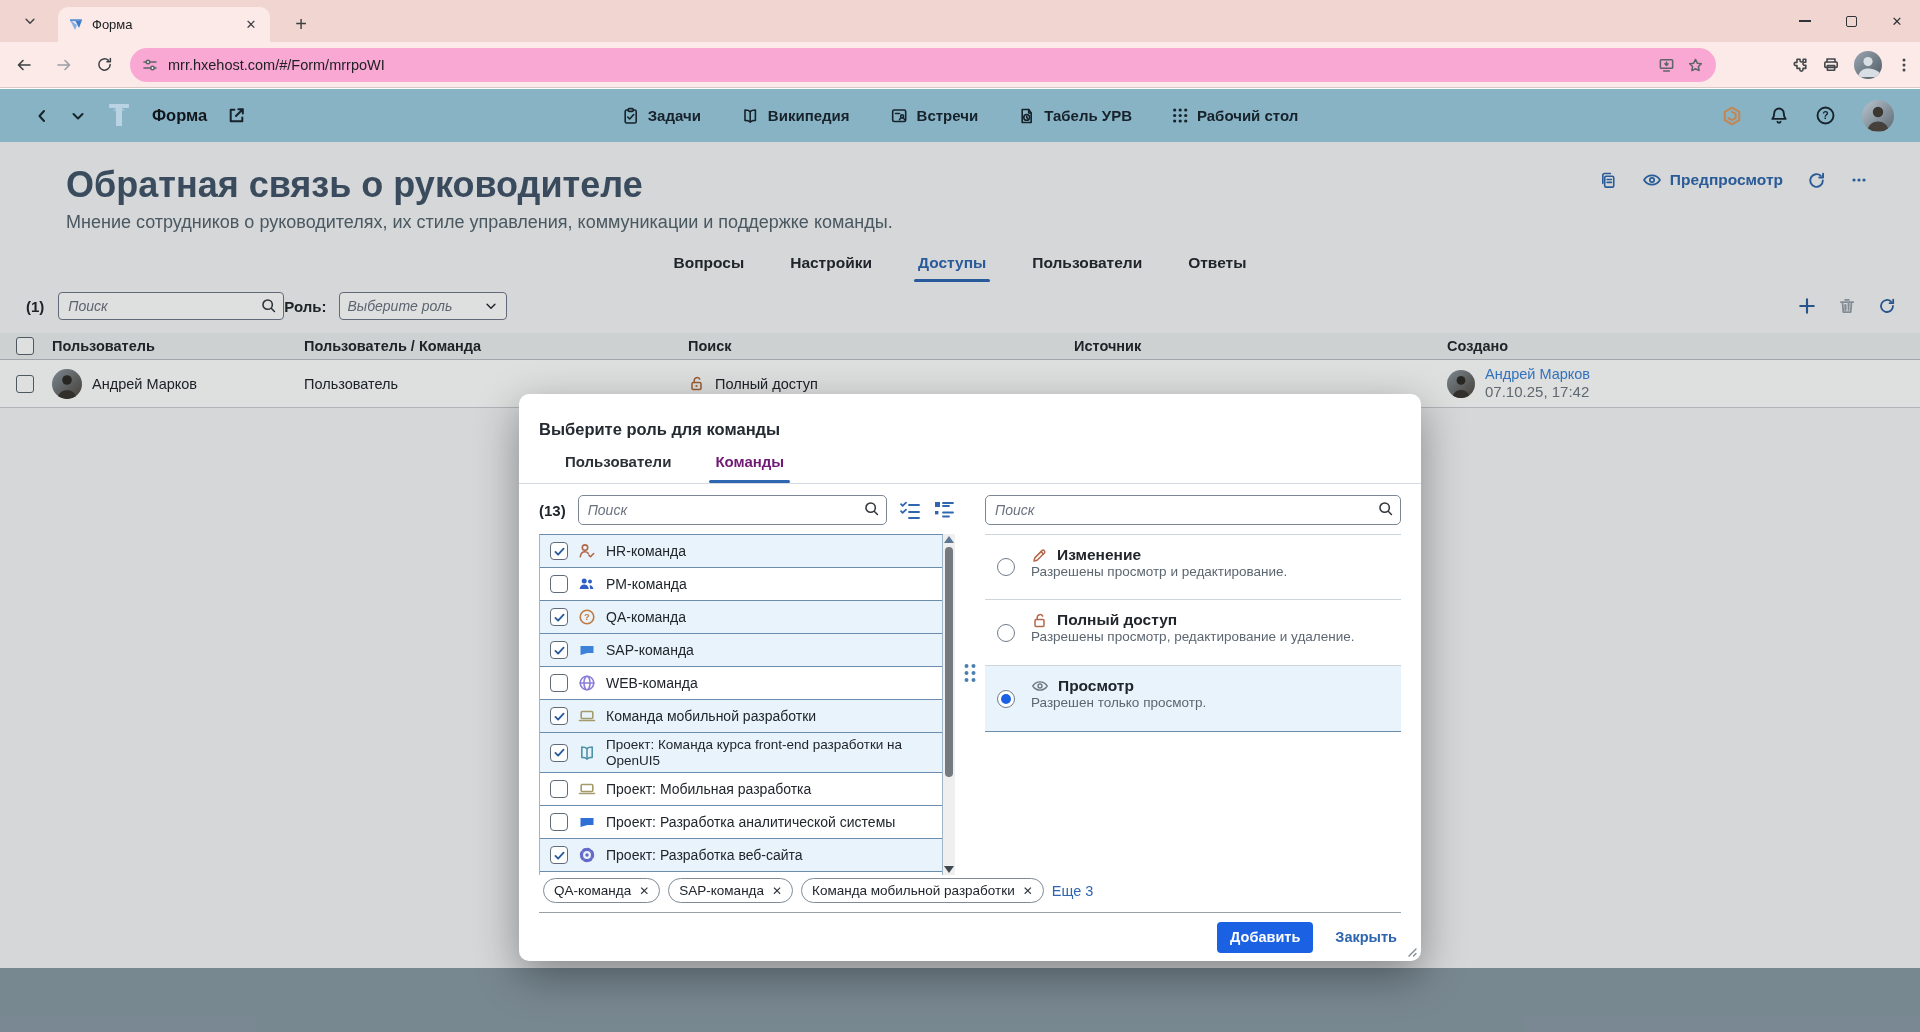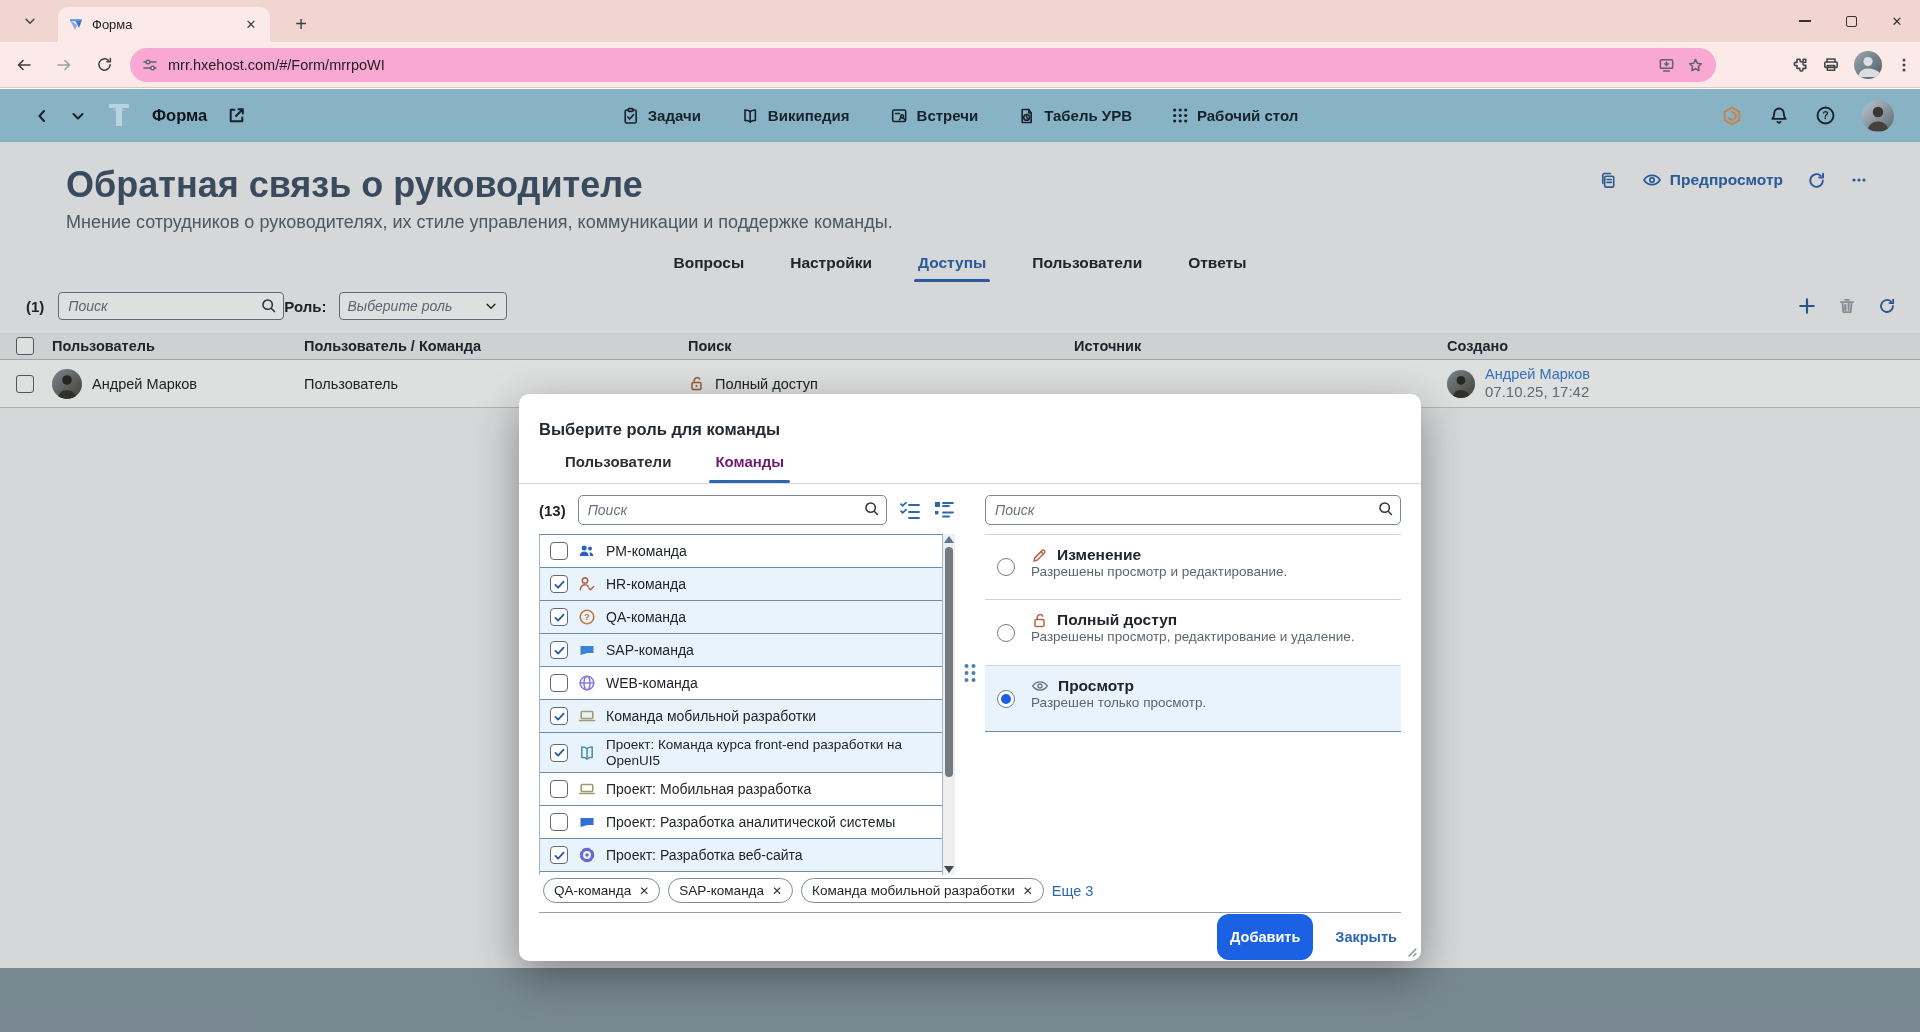--- a/index.html
+++ b/index.html
@@ -517,6 +517,22 @@
       <div class="teamlist-wrap">
         <div class="teamlist">
 
+          <div class="team-row checked">
+            <span class="cb2">
+                <svg width="13" height="13" viewBox="0 0 16 16">
+                  <path d="M3 8.5 6.3 11.8 13 4.6" fill="none" stroke="#2a5c9e" stroke-width="2.3" stroke-linecap="round" stroke-linejoin="round"></path>
+                </svg>
+              </span>
+            <span class="t-ic" style="color:#b3674a">
+              <svg width="18" height="18" viewBox="0 0 18 18" class="st">
+                  <circle cx="7" cy="5.6" r="2.7"></circle>
+                  <path d="M2.3 14.6c.6-3.2 2.4-4.8 4.7-4.8 1.4 0 2.5.6 3.3 1.6"></path>
+                  <path d="M10.8 13l1.7 1.7 3.2-3.2"></path>
+                </svg>
+            </span>
+            <span class="lbl">HR-команда</span>
+          </div>
+
           <div class="team-row">
             <span class="cb2"></span>
             <span class="t-ic">
@@ -530,22 +546,6 @@
                 </svg>
             </span>
             <span class="lbl">PM-команда</span>
-          </div>
-
-          <div class="team-row checked">
-            <span class="cb2">
-                <svg width="13" height="13" viewBox="0 0 16 16">
-                  <path d="M3 8.5 6.3 11.8 13 4.6" fill="none" stroke="#2a5c9e" stroke-width="2.3" stroke-linecap="round" stroke-linejoin="round"></path>
-                </svg>
-              </span>
-            <span class="t-ic" style="color:#b3674a">
-              <svg width="18" height="18" viewBox="0 0 18 18" class="st">
-                  <circle cx="7" cy="5.6" r="2.7"></circle>
-                  <path d="M2.3 14.6c.6-3.2 2.4-4.8 4.7-4.8 1.4 0 2.5.6 3.3 1.6"></path>
-                  <path d="M10.8 13l1.7 1.7 3.2-3.2"></path>
-                </svg>
-            </span>
-            <span class="lbl">HR-команда</span>
           </div>
 
           <div class="team-row checked">

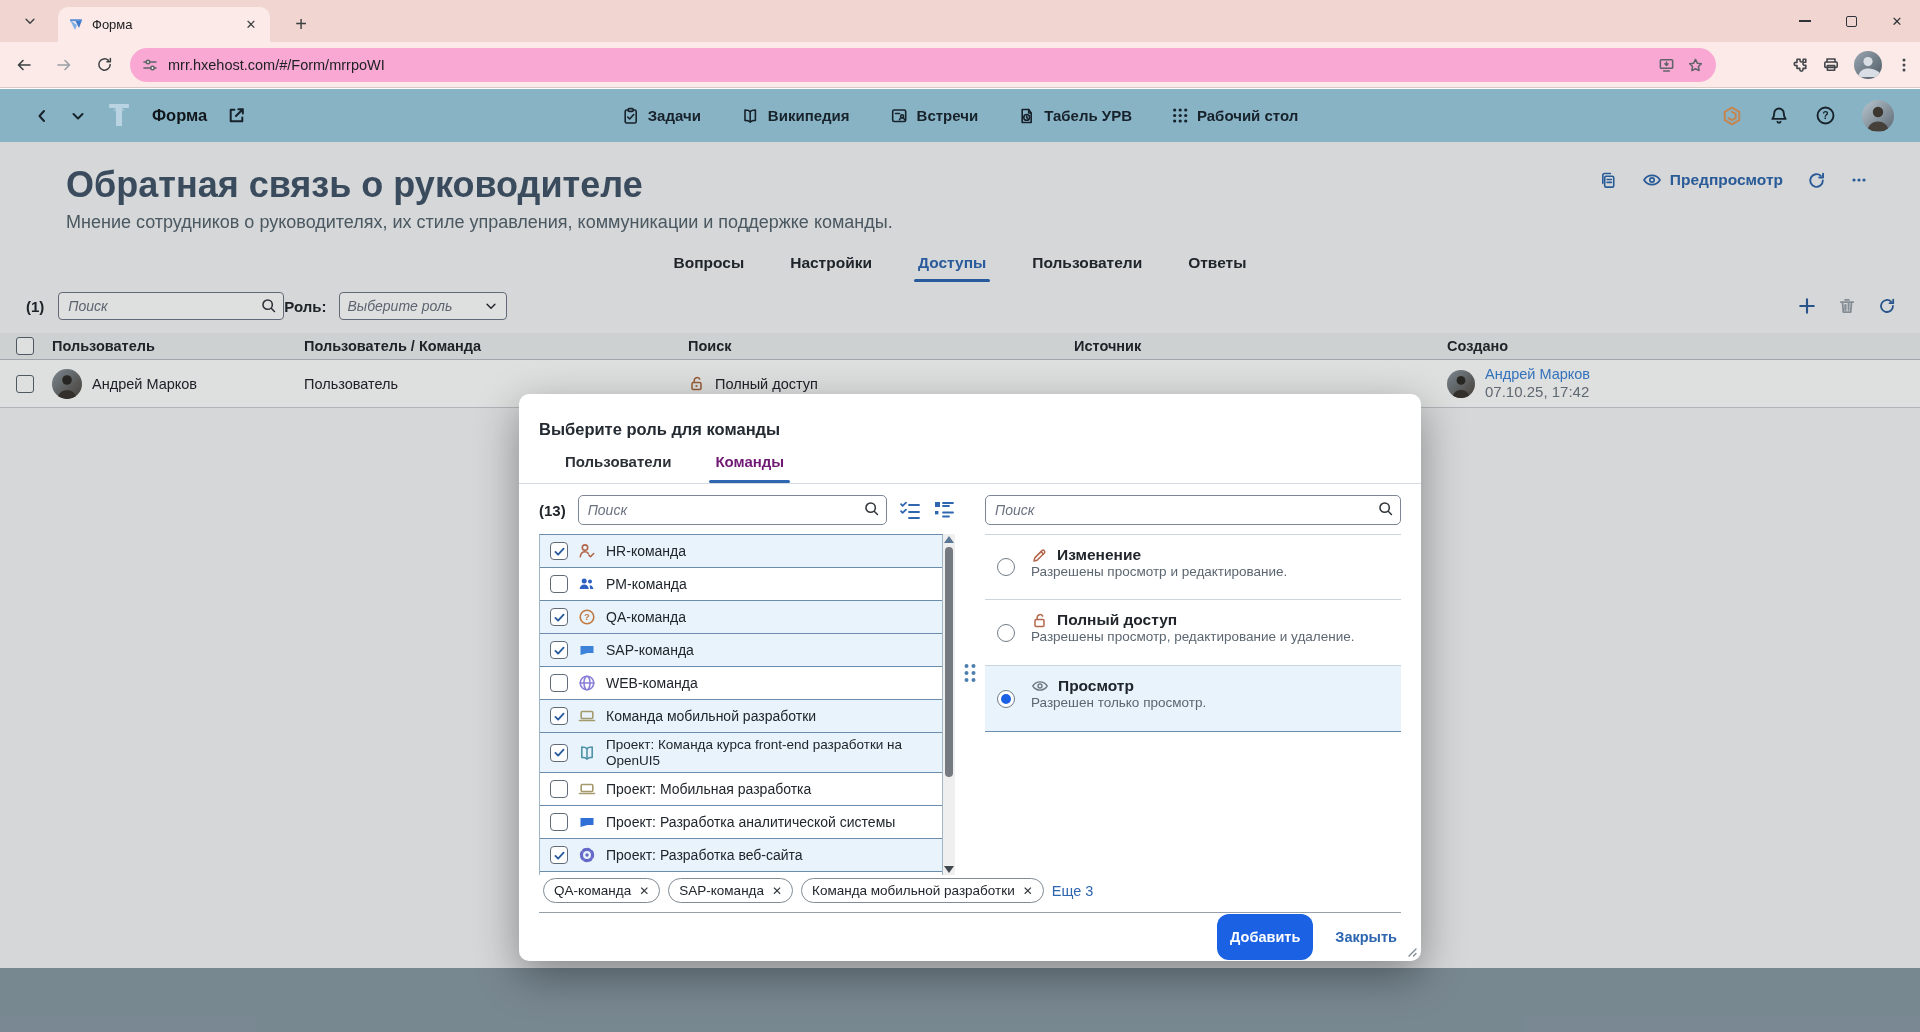--- a/index.html
+++ b/index.html
@@ -116,7 +116,7 @@
   .chip .x{font-size:12px;color:#30363c;cursor:pointer}
   .more-link{color:#2e66b0;font-size:14.5px;cursor:pointer;margin-left:0}
   .m-footer{height:48px;display:flex;align-items:center;justify-content:flex-end;gap:22px;padding:0 24px;position:relative}
-  .btn-primary{height:46px;padding:0 13px;background:#1b61e4;border:none;border-radius:12px;color:#fff;font-weight:bold;font-size:14.5px;font-family:inherit;cursor:pointer}
+  .btn-primary{height:31px;padding:0 13px;background:#1b61e4;border:none;border-radius:4px;color:#fff;font-weight:bold;font-size:14.5px;font-family:inherit;cursor:pointer}
   .btn-link{color:#2e66b0;font-weight:bold;font-size:14.5px;cursor:pointer}
   .resize-h{position:absolute;right:4px;bottom:4px;color:#828c95;cursor:nwse-resize}
 </style>

